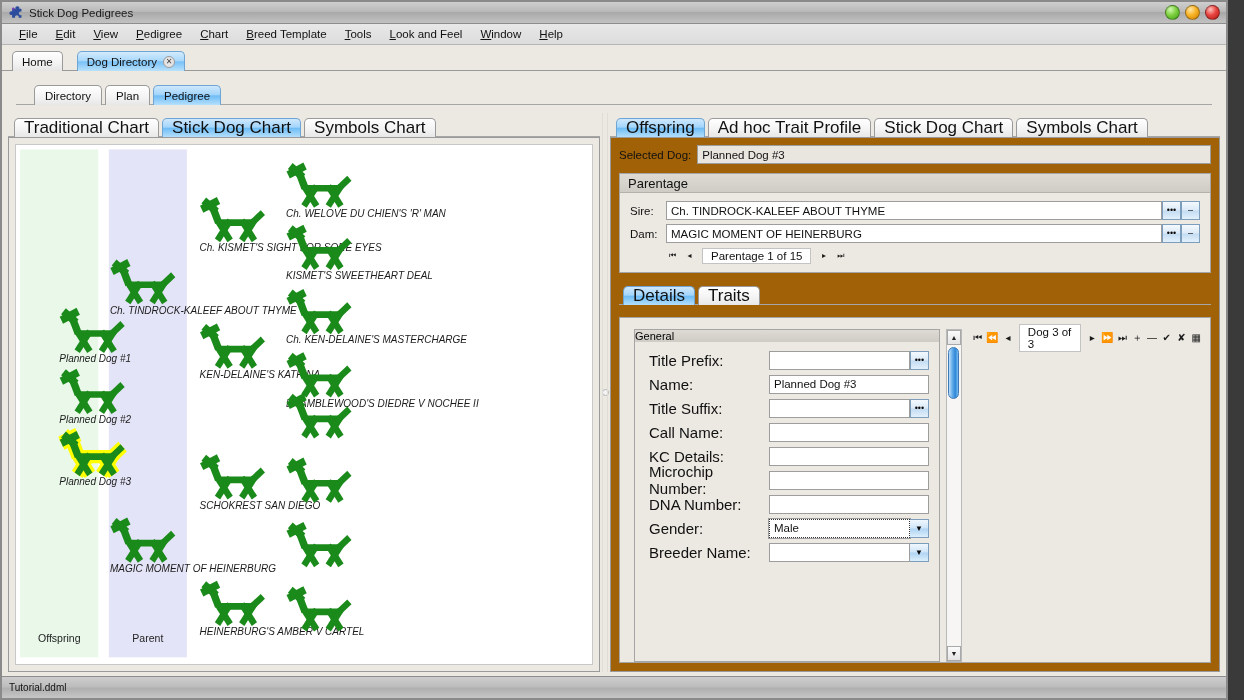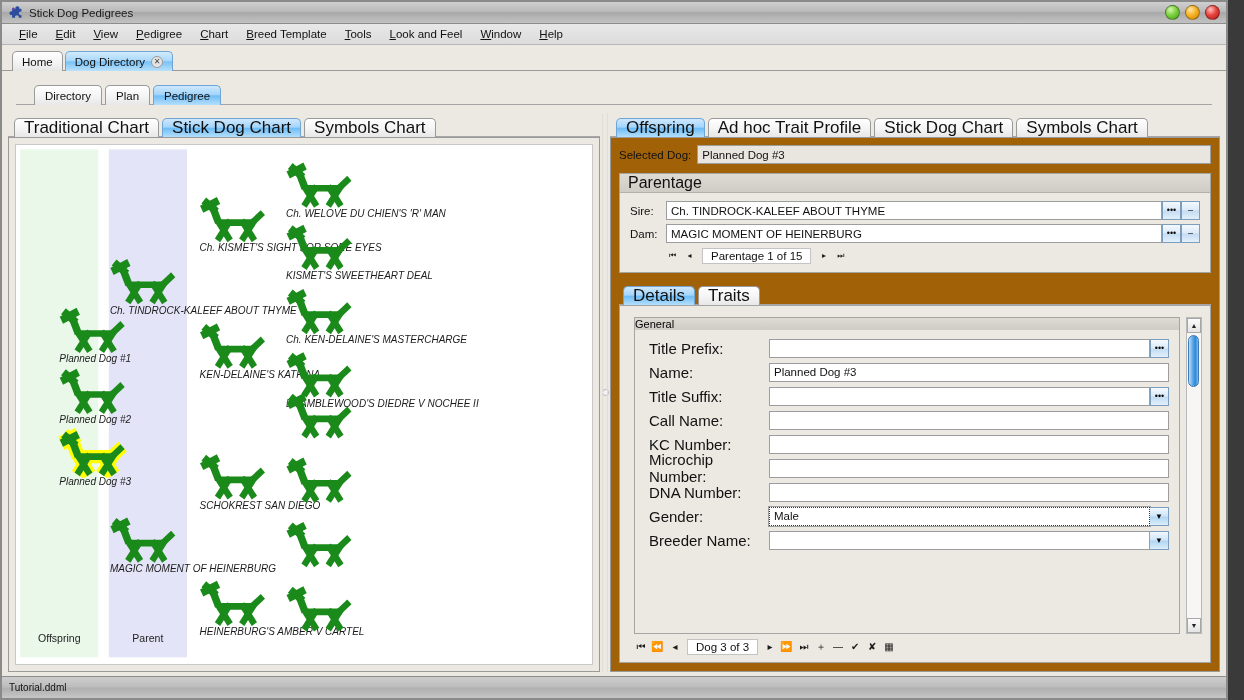--- a/index.html
+++ b/index.html
@@ -76,7 +76,7 @@
   }
   .doc-tab {
     height: 20px; display: flex; align-items: center; gap: 6px;
-    padding: 0 9px; margin-right: 2px;
+    padding: 0 9px; margin-right: 14px;
     font-size: 11.5px; color: #111;
     border: 1px solid #9a9a9a; border-bottom: none;
     border-radius: 5px 5px 0 0;

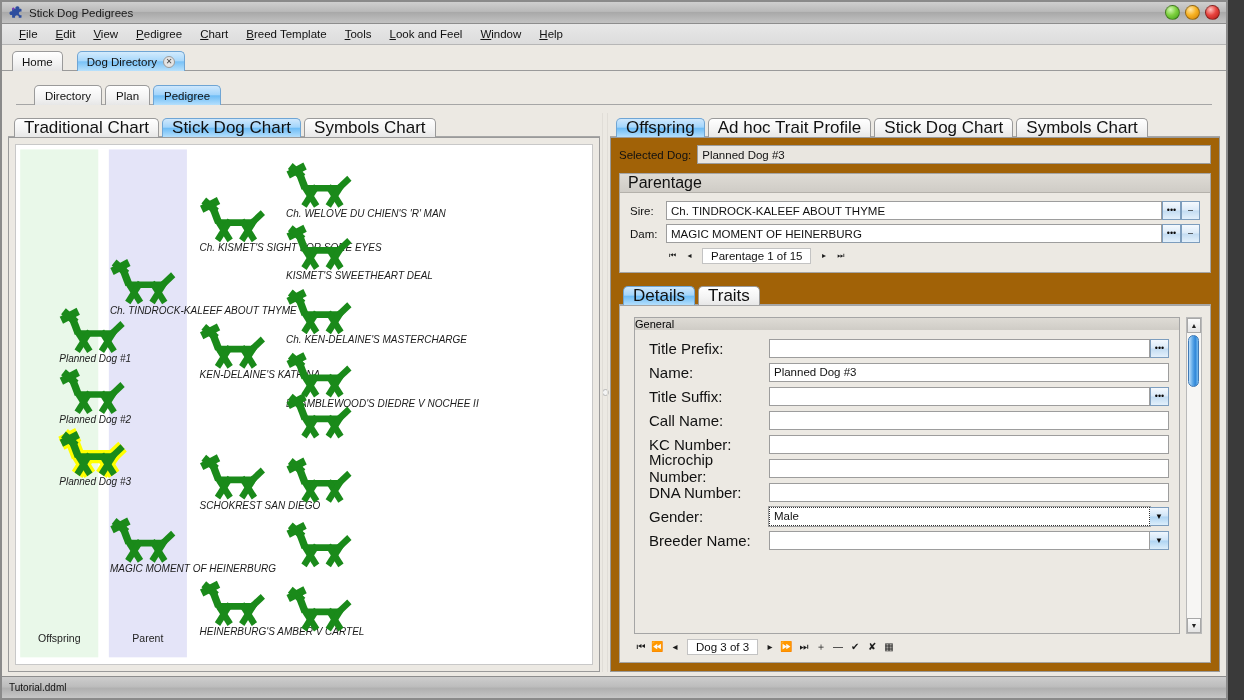--- a/index.html
+++ b/index.html
@@ -203,7 +203,7 @@
   }
   .groupbox > .gb-title {
     height: 19px; display: flex; align-items: center; padding: 0 8px;
-    font-size: 16px; color: #111;
+    font-size: 13px; color: #111;
     background: linear-gradient(to bottom, #dedbd5 0%, #cfccc6 100%);
     border-bottom: 1px solid #b4b1ab;
   }

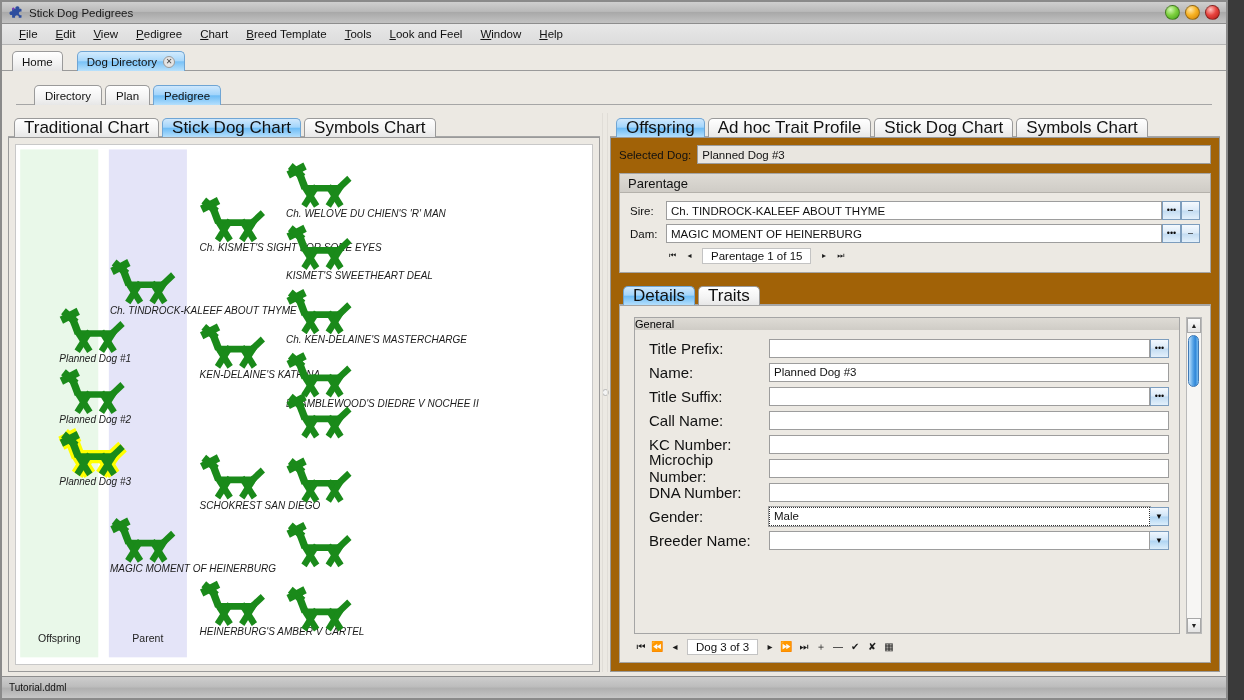--- a/index.html
+++ b/index.html
@@ -240,8 +240,9 @@
   #details-card {
     flex: 1 1 auto; min-height: 0;
     border: 1px solid #a5a5a5; background: #ece9e3;
-    display: flex; flex-direction: column;
+    display: flex; flex-direction: row;
     padding: 7px 6px 0 6px;
+    margin-top: 12px;
   }
   #details-scrollarea { flex: 1 1 auto; display: flex; min-height: 0; }
   #general-group {

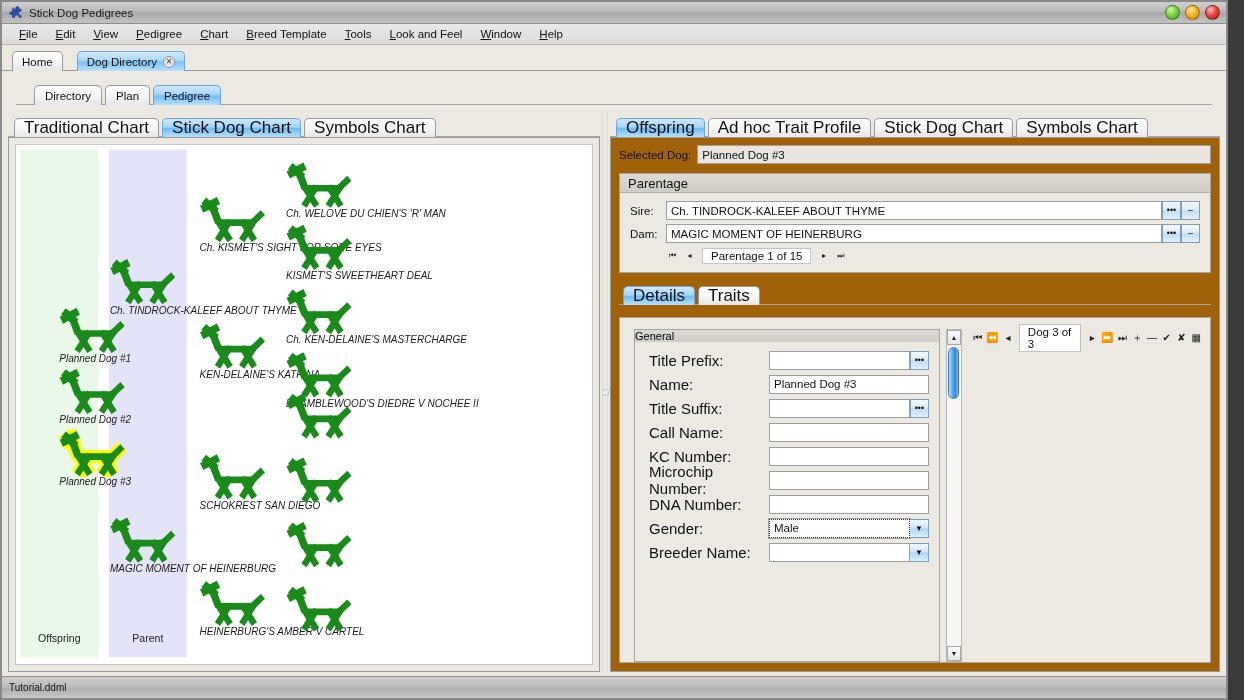--- a/index.html
+++ b/index.html
@@ -674,7 +674,7 @@
                       </div>
                     </div>
                     <div class="gen-row">
-                      <div class="gen-label">KC Number:</div>
+                      <div class="gen-label">KC Details:</div>
                       <div class="gen-ctl">
                         <div class="gen-input"></div>
                       </div>

